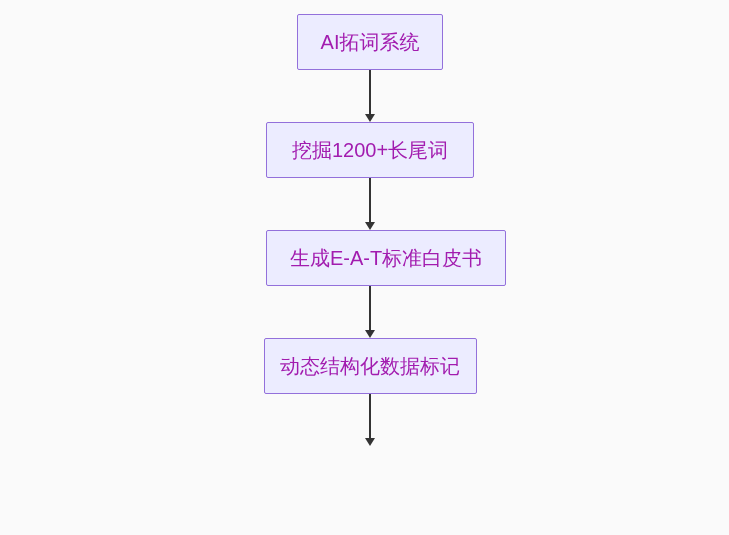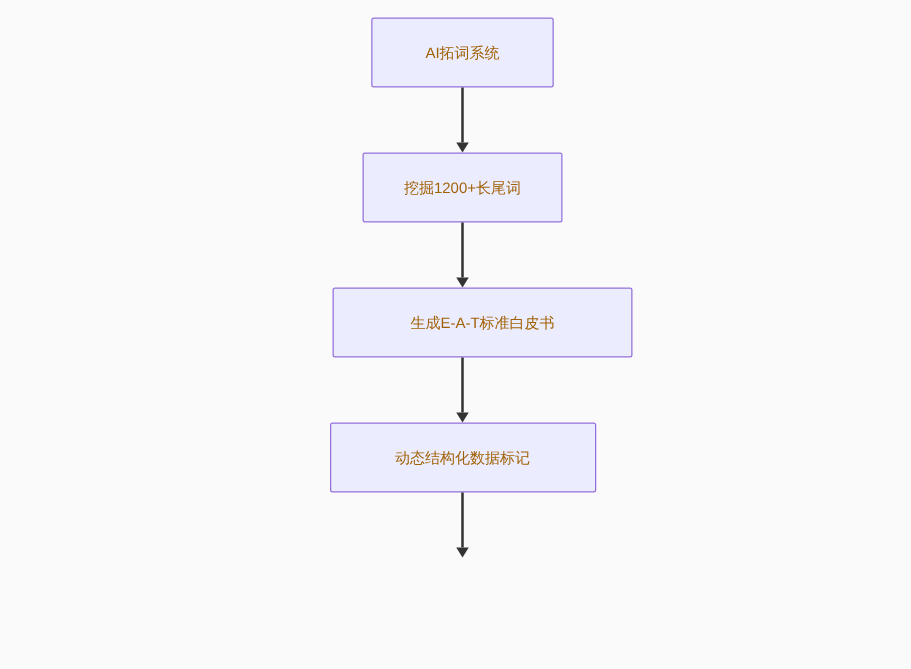--- a/index.html
+++ b/index.html
@@ -29,8 +29,8 @@
     display: flex;
     align-items: center;
     justify-content: center;
-    color: #a16207;
-    font-size: 12px;
+    color: #a21caf;
+    font-size: 20px;
     line-height: 1;
     white-space: nowrap;
   }

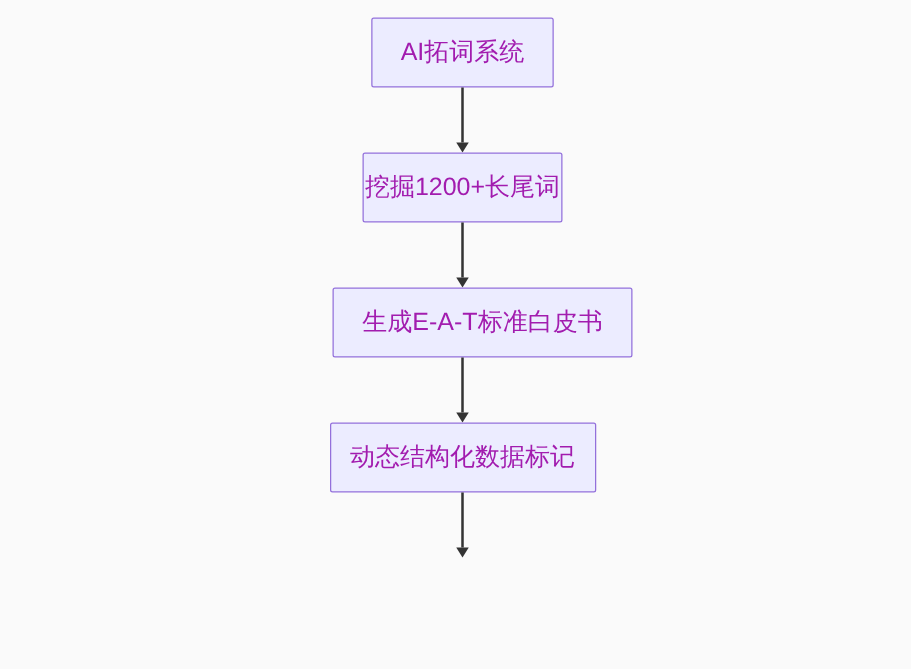--- a/index.html
+++ b/index.html
@@ -35,7 +35,7 @@
     white-space: nowrap;
   }
   .node.n1 { width: 146px; }
-  .node.n2 { width: 160px; }
+  .node.n2 { width: 208px; }
   .node.n3 { width: 240px; margin-left: 32px; }
   .node.n4 { width: 213px; }
   .node.n5 { width: 233px; }

